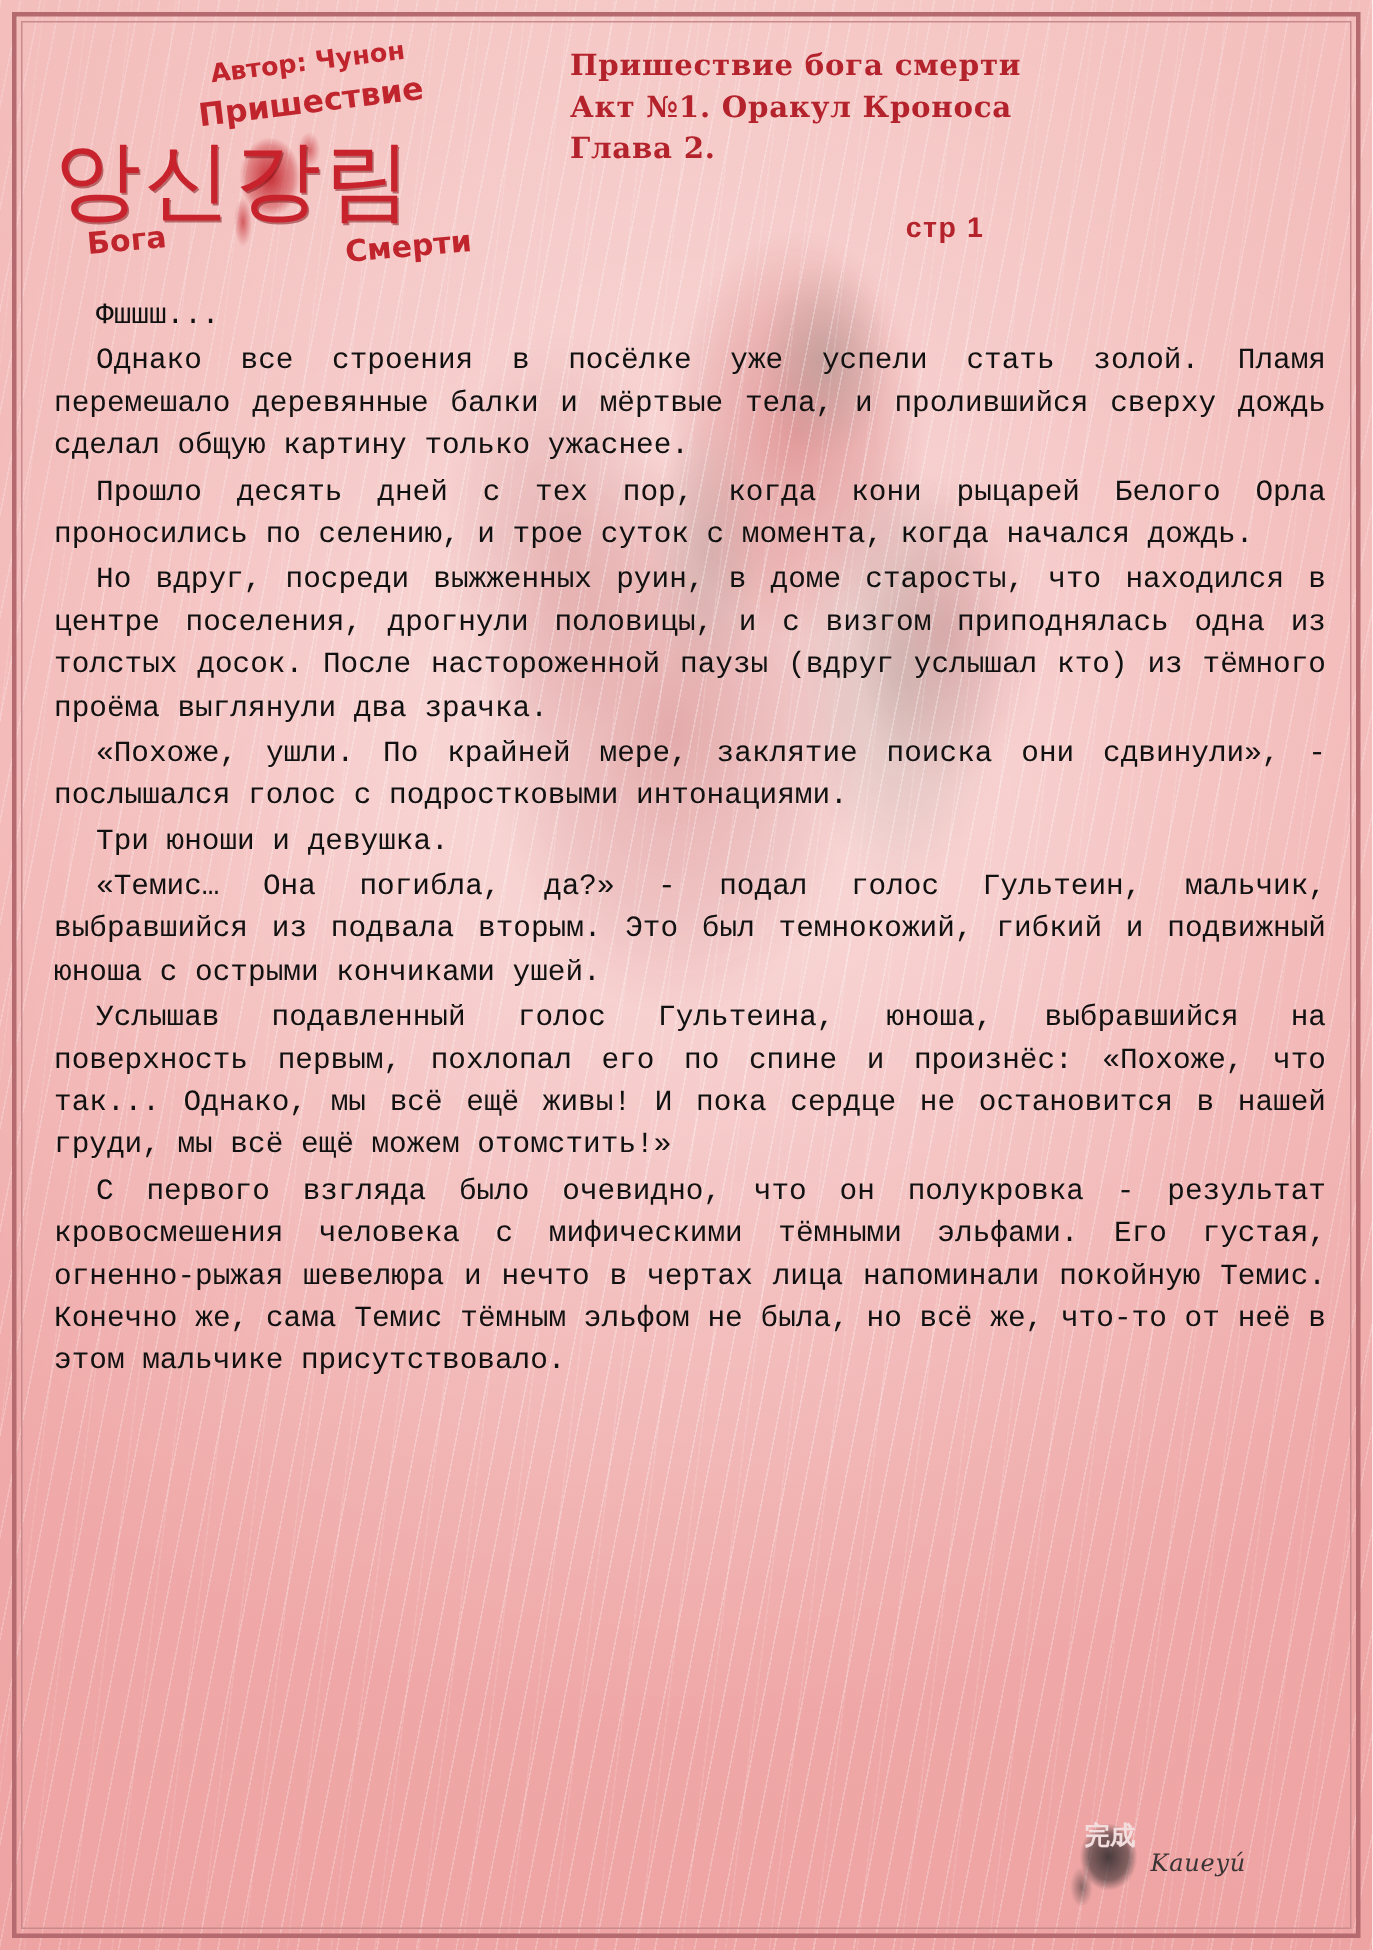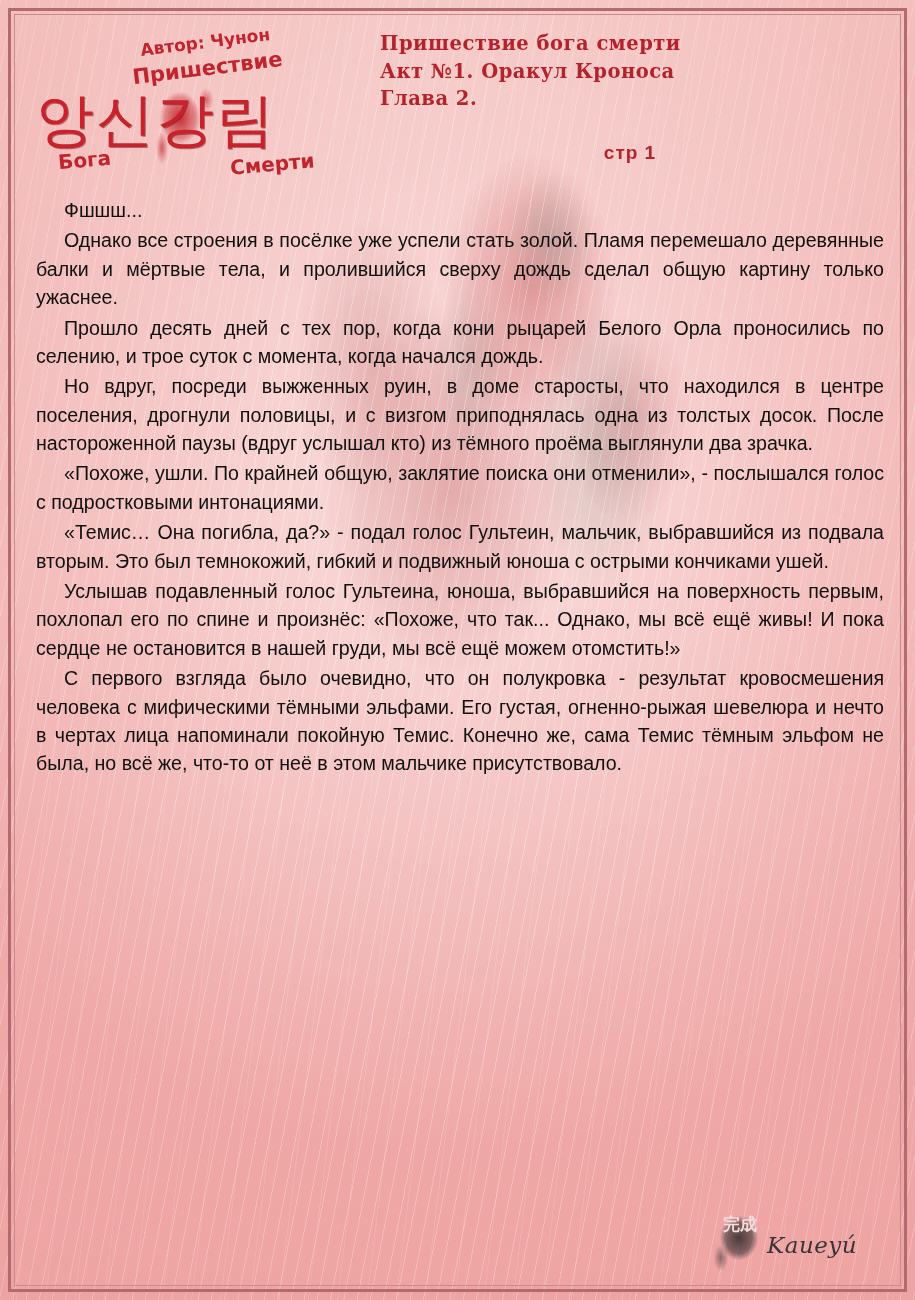--- a/index.html
+++ b/index.html
@@ -198,7 +198,7 @@
     top: 196px;
     width: 848px;
     color: #111111;
-    font-family: Liberation Sans, sans-serif;
+    font-family: Liberation Mono, monospace;
     font-size: 19.6px;
     line-height: 1.45;
     text-align: justify;

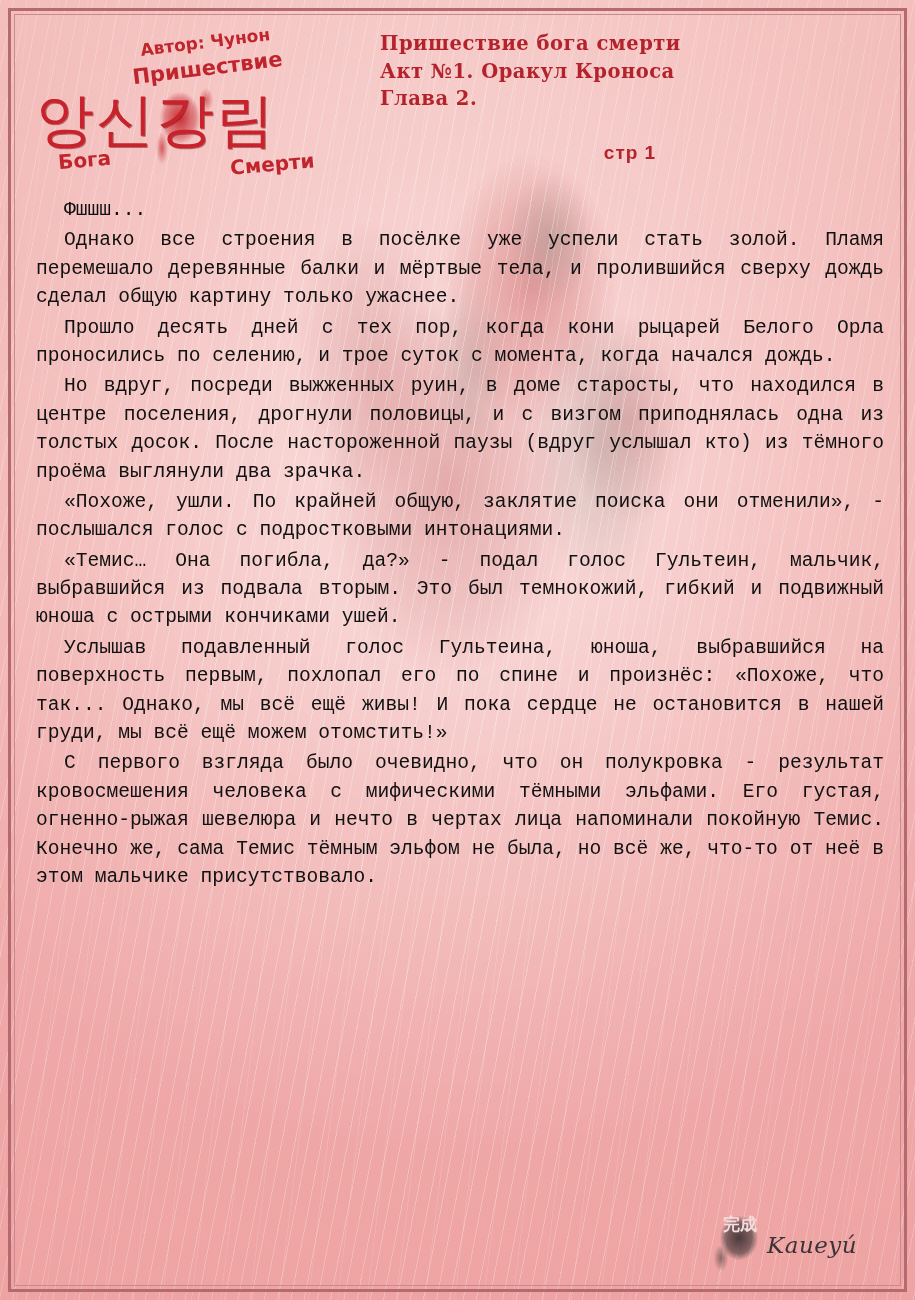--- a/index.html
+++ b/index.html
@@ -290,7 +290,7 @@
       <p>Однако все строения в посёлке уже успели стать золой. Пламя перемешало деревянные балки и мёртвые тела, и пролившийся сверху дождь сделал общую картину только ужаснее.</p>
       <p>Прошло десять дней с тех пор, когда кони рыцарей Белого Орла проносились по селению, и трое суток с момента, когда начался дождь.</p>
       <p>Но вдруг, посреди выжженных руин, в доме старосты, что находился в центре поселения, дрогнули половицы, и с визгом приподнялась одна из толстых досок. После настороженной паузы (вдруг услышал кто) из тёмного проёма выглянули два зрачка.</p>
-      <p>«Похоже, ушли. По крайней общую, заклятие поиска они отменили», - послышался голос с подростковыми интонациями.</p>
+      <p>«Похоже, ушли. По крайней мере, заклятие поиска они сдвинули», - послышался голос с подростковыми интонациями.</p>
       <p>«Темис… Она погибла, да?» - подал голос Гультеин, мальчик, выбравшийся из подвала вторым. Это был темнокожий, гибкий и подвижный юноша с острыми кончиками ушей.</p>
       <p>Услышав подавленный голос Гультеина, юноша, выбравшийся на поверхность первым, похлопал его по спине и произнёс: «Похоже, что так... Однако, мы всё ещё живы! И пока сердце не остановится в нашей груди, мы всё ещё можем отомстить!»</p>
       <p>С первого взгляда было очевидно, что он полукровка - результат кровосмешения человека с мифическими тёмными эльфами. Его густая, огненно-рыжая шевелюра и нечто в чертах лица напоминали покойную Темис. Конечно же, сама Темис тёмным эльфом не была, но всё же, что-то от неё в этом мальчике присутствовало.</p>

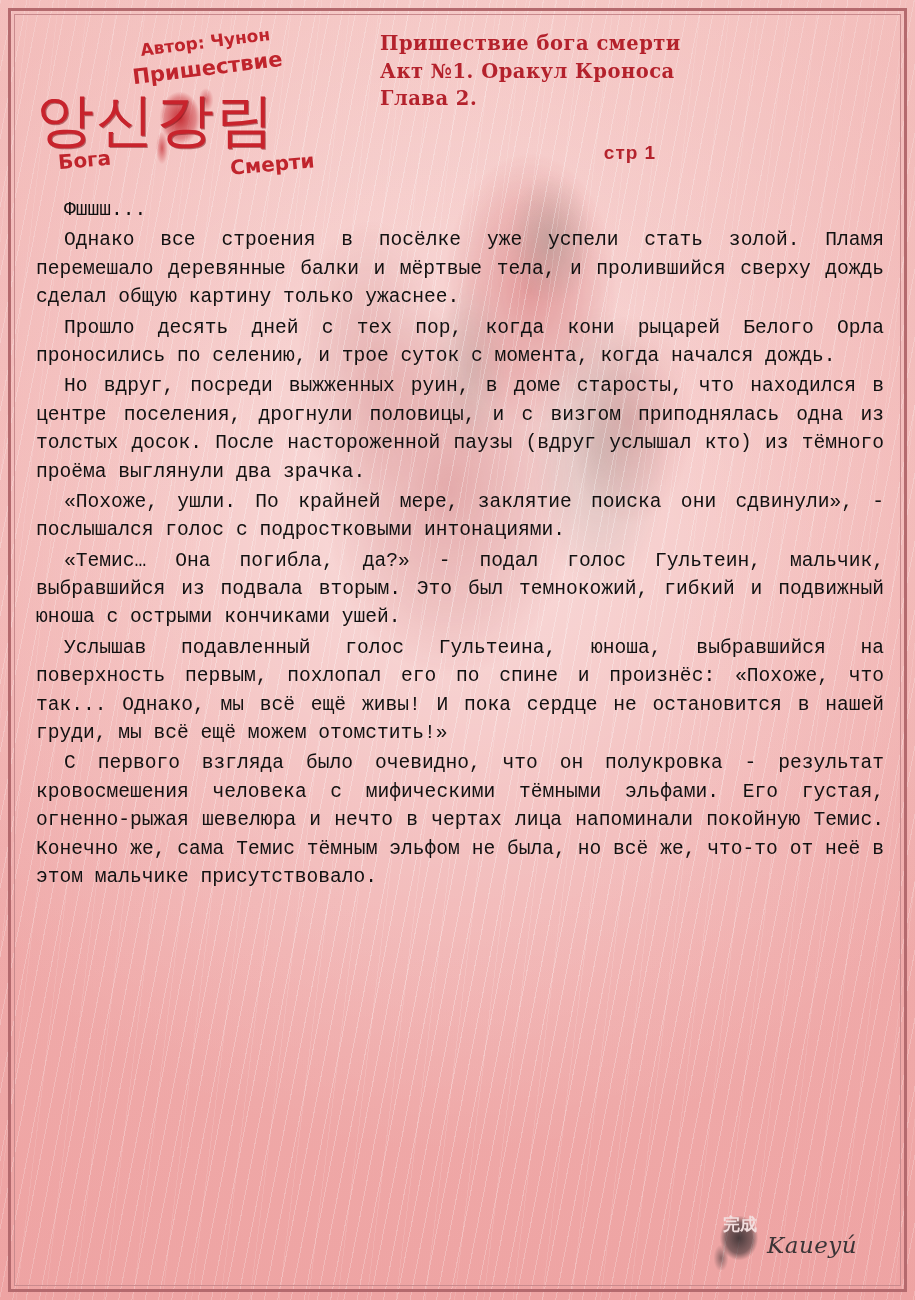--- a/index.html
+++ b/index.html
@@ -291,6 +291,7 @@
       <p>Прошло десять дней с тех пор, когда кони рыцарей Белого Орла проносились по селению, и трое суток с момента, когда начался дождь.</p>
       <p>Но вдруг, посреди выжженных руин, в доме старосты, что находился в центре поселения, дрогнули половицы, и с визгом приподнялась одна из толстых досок. После настороженной паузы (вдруг услышал кто) из тёмного проёма выглянули два зрачка.</p>
       <p>«Похоже, ушли. По крайней мере, заклятие поиска они сдвинули», - послышался голос с подростковыми интонациями.</p>
+      <p class="no-justify">Три юноши и девушка.</p>
       <p>«Темис… Она погибла, да?» - подал голос Гультеин, мальчик, выбравшийся из подвала вторым. Это был темнокожий, гибкий и подвижный юноша с острыми кончиками ушей.</p>
       <p>Услышав подавленный голос Гультеина, юноша, выбравшийся на поверхность первым, похлопал его по спине и произнёс: «Похоже, что так... Однако, мы всё ещё живы! И пока сердце не остановится в нашей груди, мы всё ещё можем отомстить!»</p>
       <p>С первого взгляда было очевидно, что он полукровка - результат кровосмешения человека с мифическими тёмными эльфами. Его густая, огненно-рыжая шевелюра и нечто в чертах лица напоминали покойную Темис. Конечно же, сама Темис тёмным эльфом не была, но всё же, что-то от неё в этом мальчике присутствовало.</p>

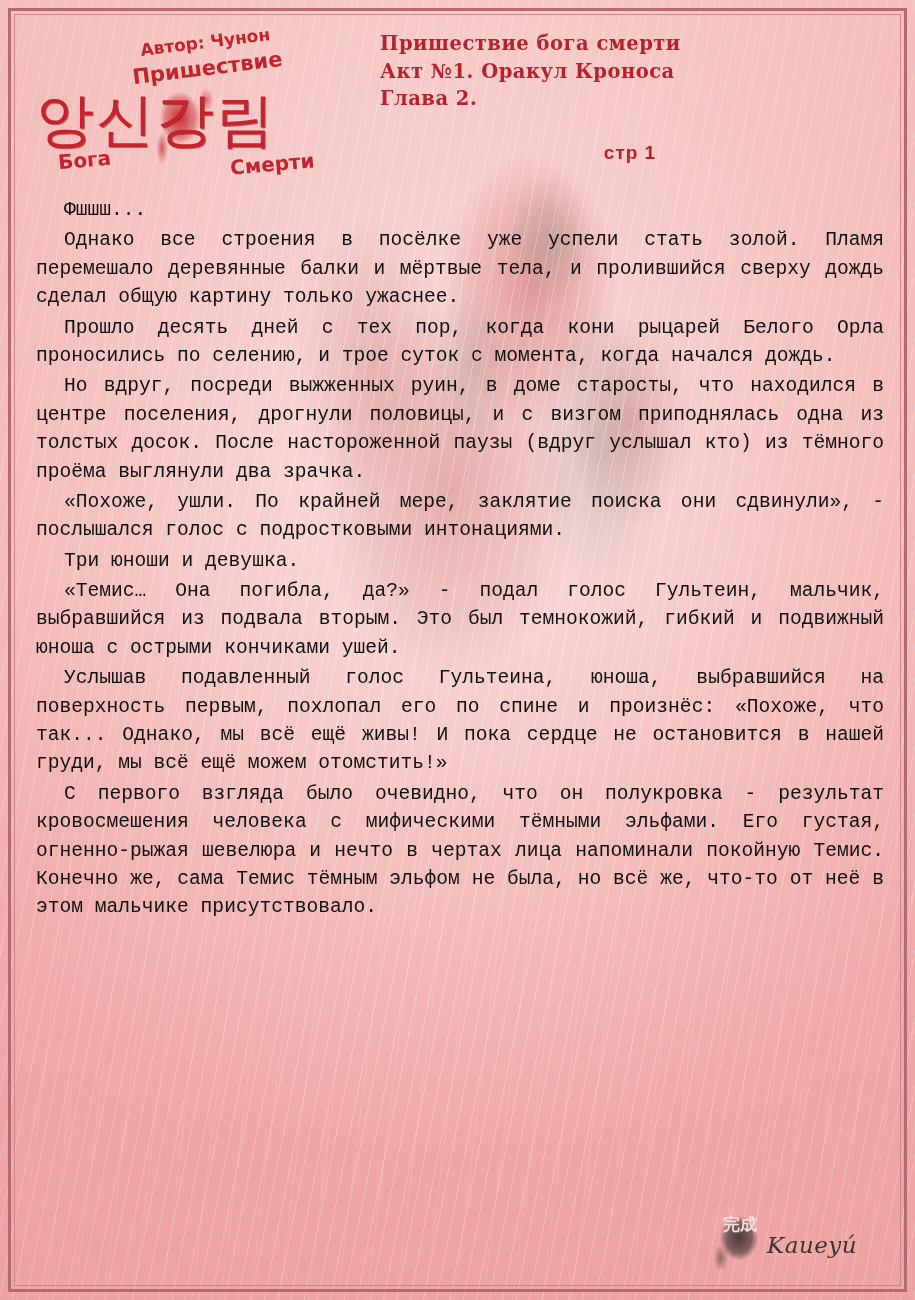--- a/index.html
+++ b/index.html
@@ -247,7 +247,7 @@
     left: 58px;
     top: 26px;
     font-family: "DejaVu Serif", serif;
-    font-size: 23px;
+    font-size: 16px;
     font-style: italic;
     color: #3b3436;
     letter-spacing: 0.5px;

